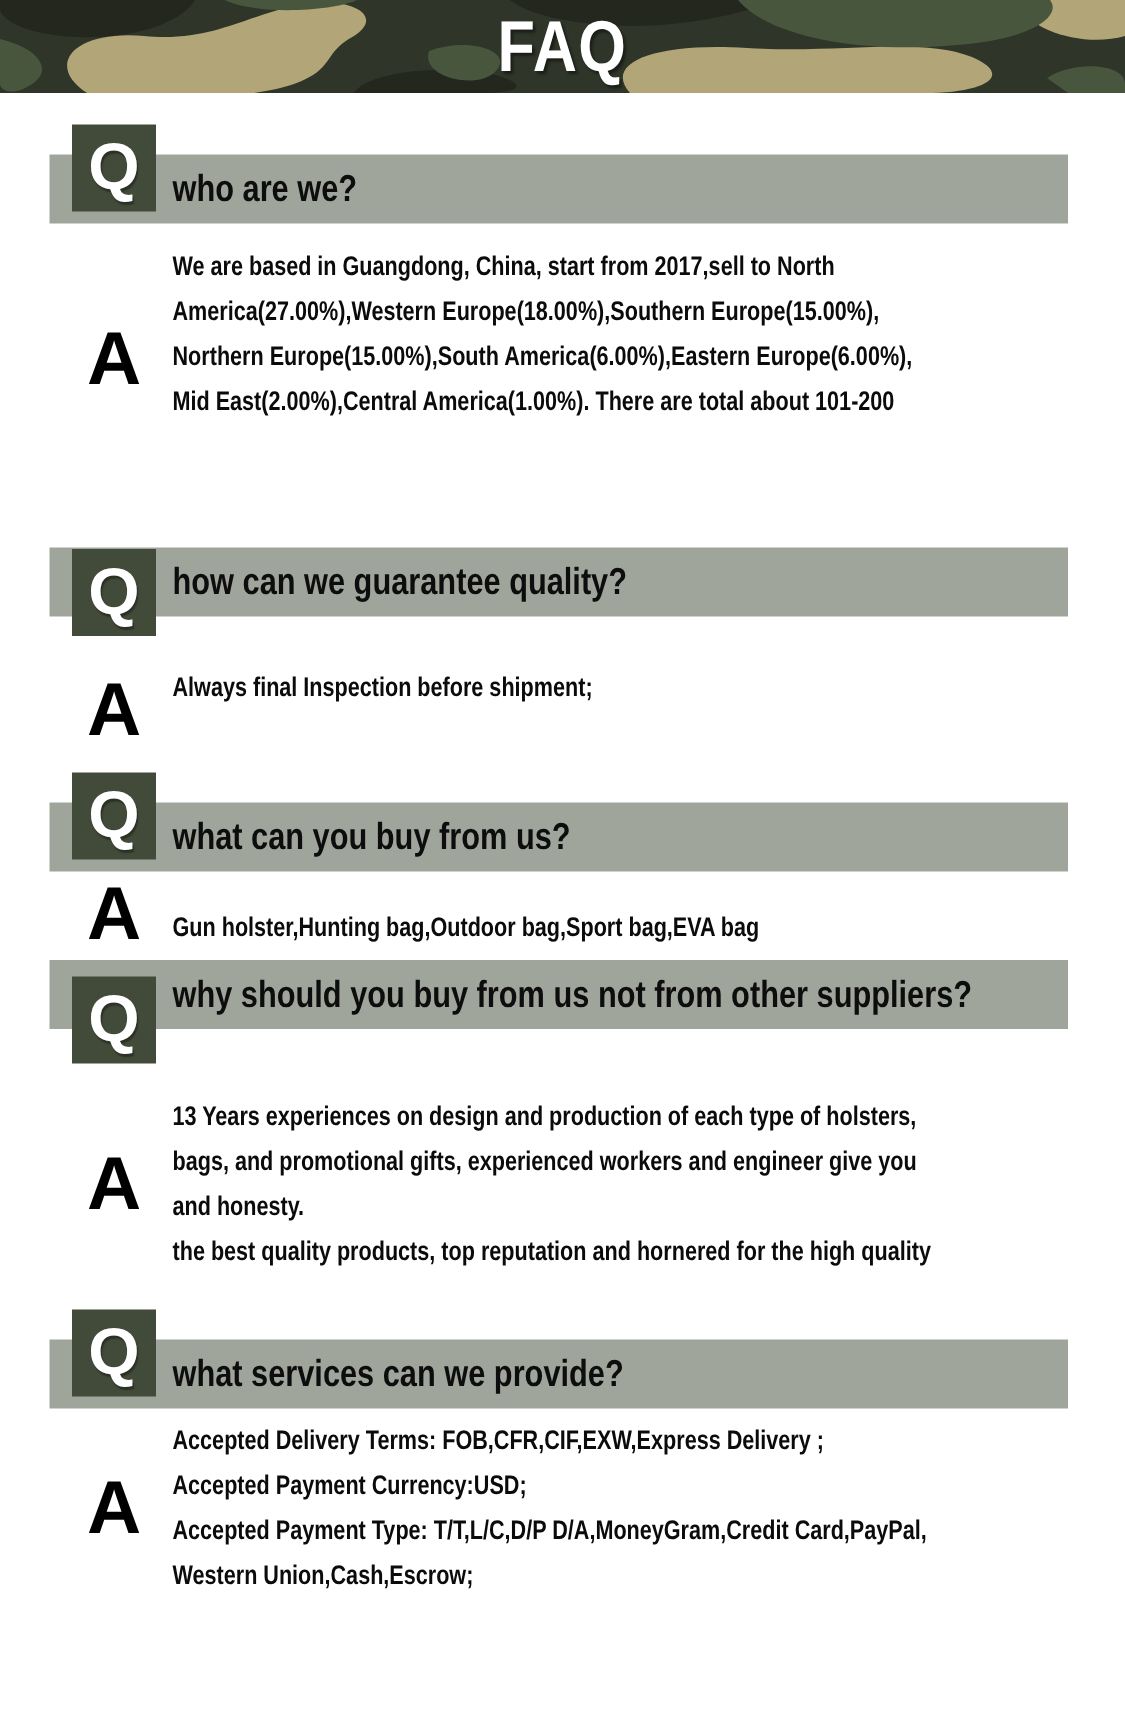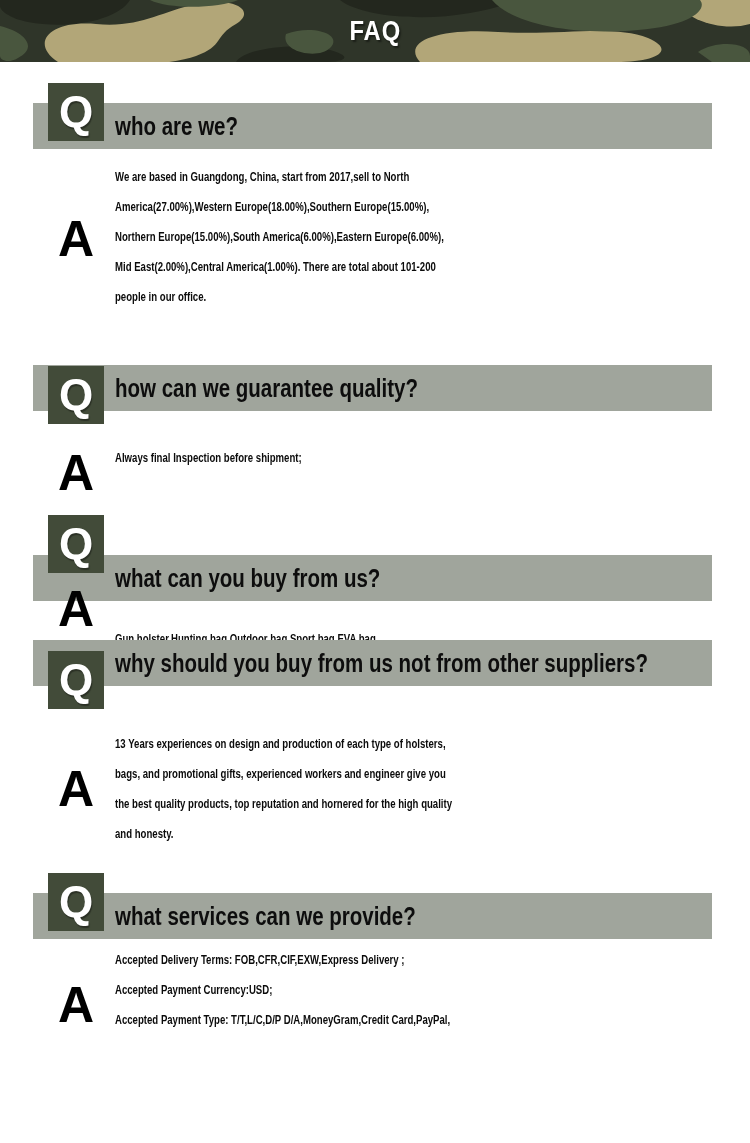--- a/index.html
+++ b/index.html
@@ -16,7 +16,7 @@
   .faq-title{
     position:absolute;left:0;top:0;width:750px;height:62px;
     display:flex;align-items:center;justify-content:center;
-    color:#ffffff;font-size:28px;font-weight:bold;
+    color:#ffffff;font-size:48px;font-weight:bold;
     text-shadow:2px 2px 2px rgba(0,0,0,0.45);
   }
   .faq-title span{display:inline-block;transform:scaleX(0.85);letter-spacing:1px;}

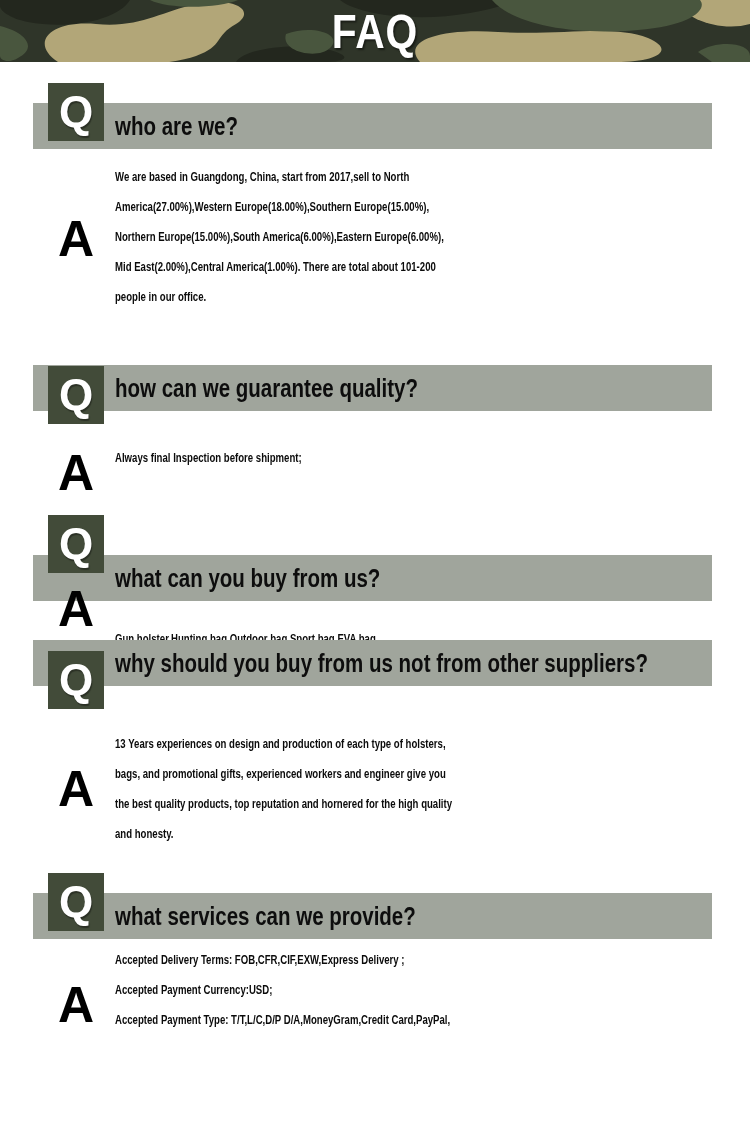--- a/index.html
+++ b/index.html
@@ -46,7 +46,7 @@
     position:absolute;left:115px;width:635px;color:#0b0b0b;
   }
   .answer .line{
-    height:30px;line-height:30px;font-size:12px;font-weight:bold;white-space:nowrap;
+    height:30px;line-height:30px;font-size:18px;font-weight:bold;white-space:nowrap;
   }
   .answer .line span{display:inline-block;transform:scaleX(0.8);transform-origin:0 50%;white-space:nowrap;}
   

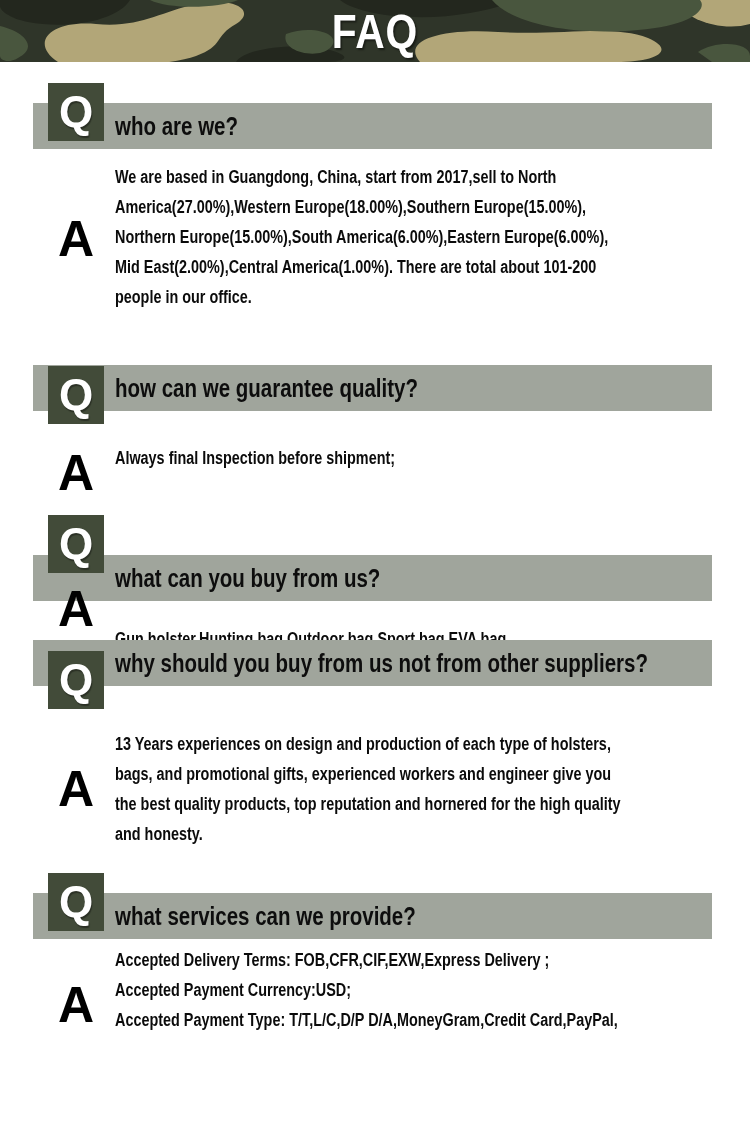--- a/index.html
+++ b/index.html
@@ -91,7 +91,6 @@
   <div class="line"><span>America(27.00%),Western Europe(18.00%),Southern Europe(15.00%),</span></div>
   <div class="line"><span>Northern Europe(15.00%),South America(6.00%),Eastern Europe(6.00%),</span></div>
   <div class="line"><span>Mid East(2.00%),Central America(1.00%). There are total about 101-200</span></div>
-  <div class="line"><span>people in our office.</span></div>
 </div>
 
 <div class="q-bar bar2">

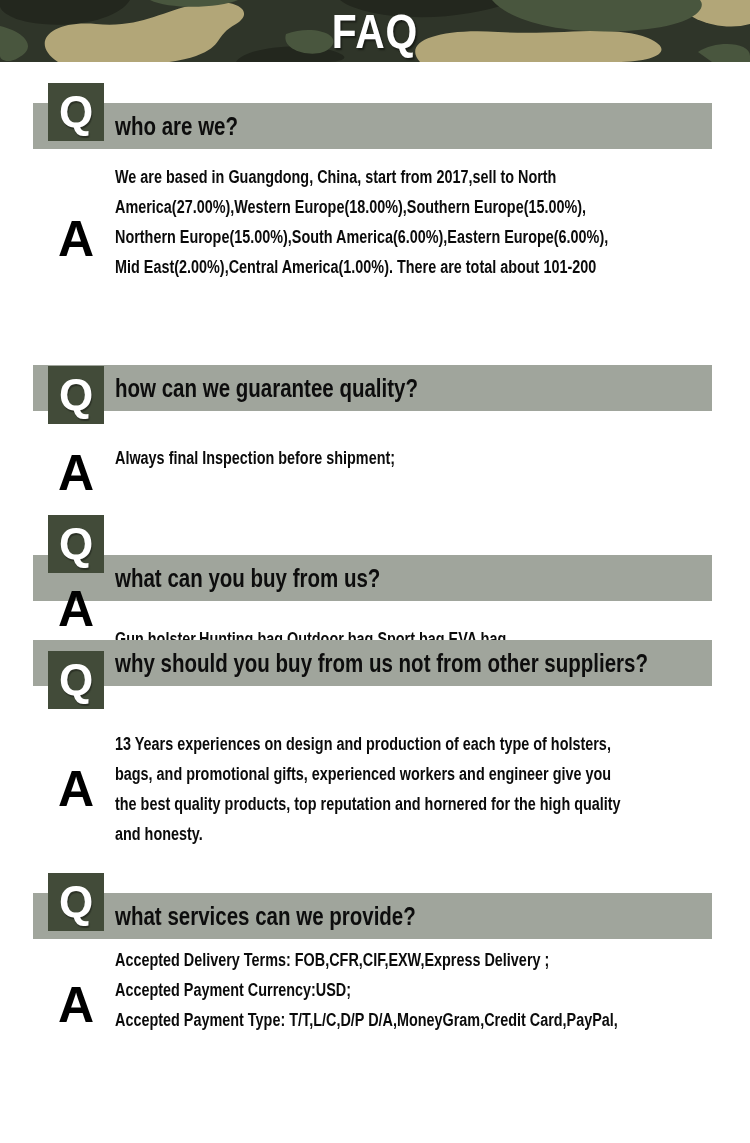--- a/index.html
+++ b/index.html
@@ -52,7 +52,7 @@
   
   .sq1{top:83px}  .bar1{top:103px} .al1{top:214px} .ans1{top:162px}
   .sq2{top:366px} .bar2{top:365px} .al2{top:448px} .ans2{top:443px}
-  .sq3{top:515px} .bar3{top:555px} .al3{top:584px} .ans3{top:624px}
+  .sq3{top:515px} .bar3{top:535px} .al3{top:584px} .ans3{top:624px}
   .sq4{top:651px} .bar4{top:640px} .al4{top:764px} .ans4{top:729px}
   .sq5{top:873px} .bar5{top:893px} .al5{top:980px} .ans5{top:945px}
 </style>

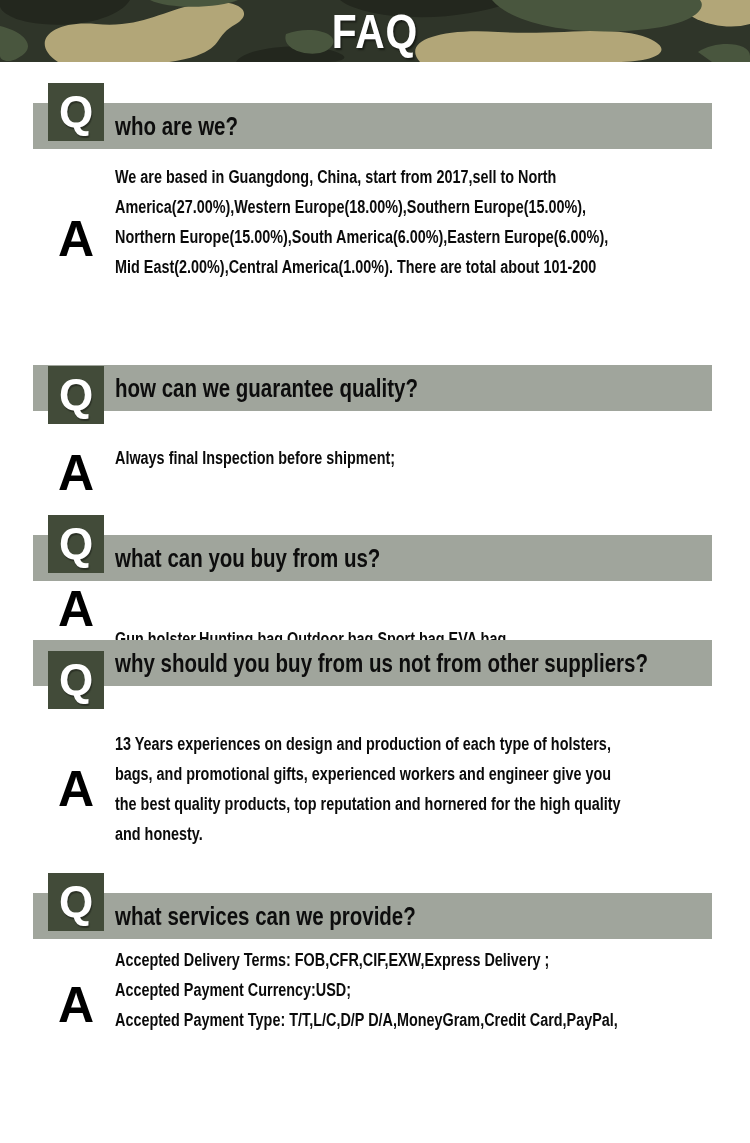--- a/index.html
+++ b/index.html
@@ -52,7 +52,7 @@
   
   .sq1{top:83px}  .bar1{top:103px} .al1{top:214px} .ans1{top:162px}
   .sq2{top:366px} .bar2{top:365px} .al2{top:448px} .ans2{top:443px}
-  .sq3{top:515px} .bar3{top:535px} .al3{top:584px} .ans3{top:624px}
+  .sq3{top:515px} .bar3{top:535px} .al3{top:584px} .ans3{top:603px}
   .sq4{top:651px} .bar4{top:640px} .al4{top:764px} .ans4{top:729px}
   .sq5{top:873px} .bar5{top:893px} .al5{top:980px} .ans5{top:945px}
 </style>

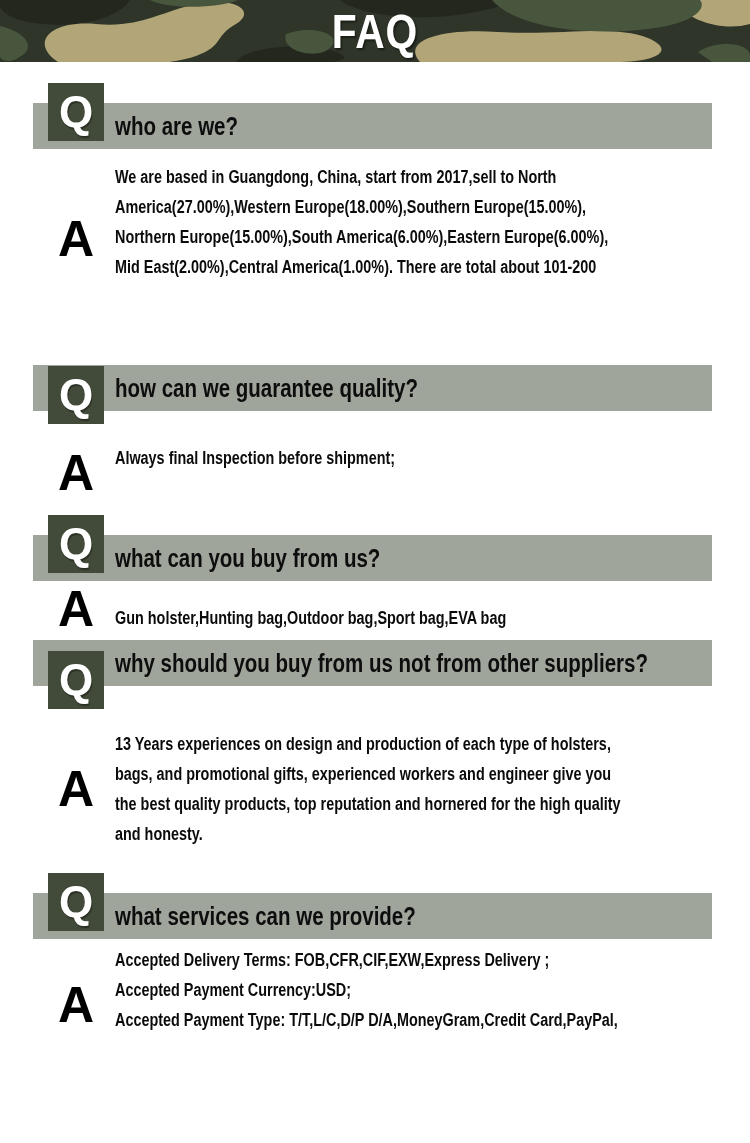--- a/index.html
+++ b/index.html
@@ -125,8 +125,8 @@
 <div class="answer ans4">
   <div class="line"><span>13 Years experiences on design and production of each type of holsters,</span></div>
   <div class="line"><span>bags, and promotional gifts, experienced workers and engineer give you</span></div>
+  <div class="line"><span>and honesty.</span></div>
   <div class="line"><span>the best quality products, top reputation and hornered for the high quality</span></div>
-  <div class="line"><span>and honesty.</span></div>
 </div>
 
 <div class="q-bar bar5">

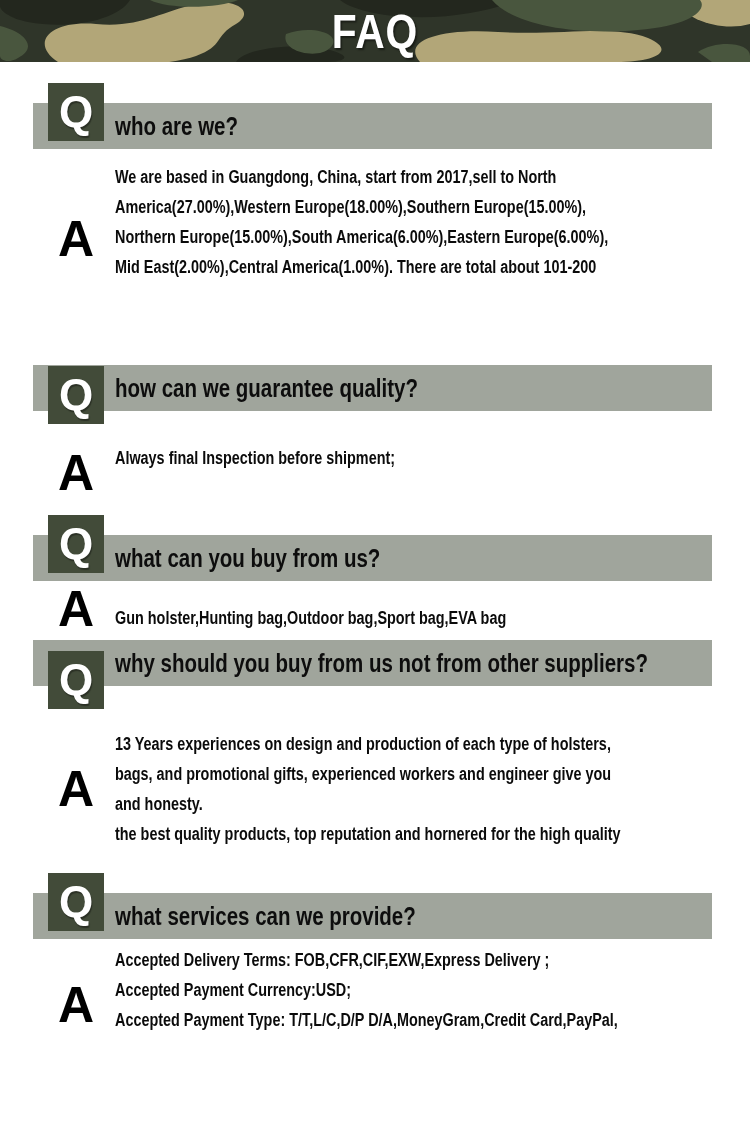--- a/index.html
+++ b/index.html
@@ -140,6 +140,7 @@
   <div class="line"><span>Accepted Delivery Terms: FOB,CFR,CIF,EXW,Express Delivery ;</span></div>
   <div class="line"><span>Accepted Payment Currency:USD;</span></div>
   <div class="line"><span>Accepted Payment Type: T/T,L/C,D/P D/A,MoneyGram,Credit Card,PayPal,</span></div>
+  <div class="line"><span>Western Union,Cash,Escrow;</span></div>
 </div>
 
 </body></html>

